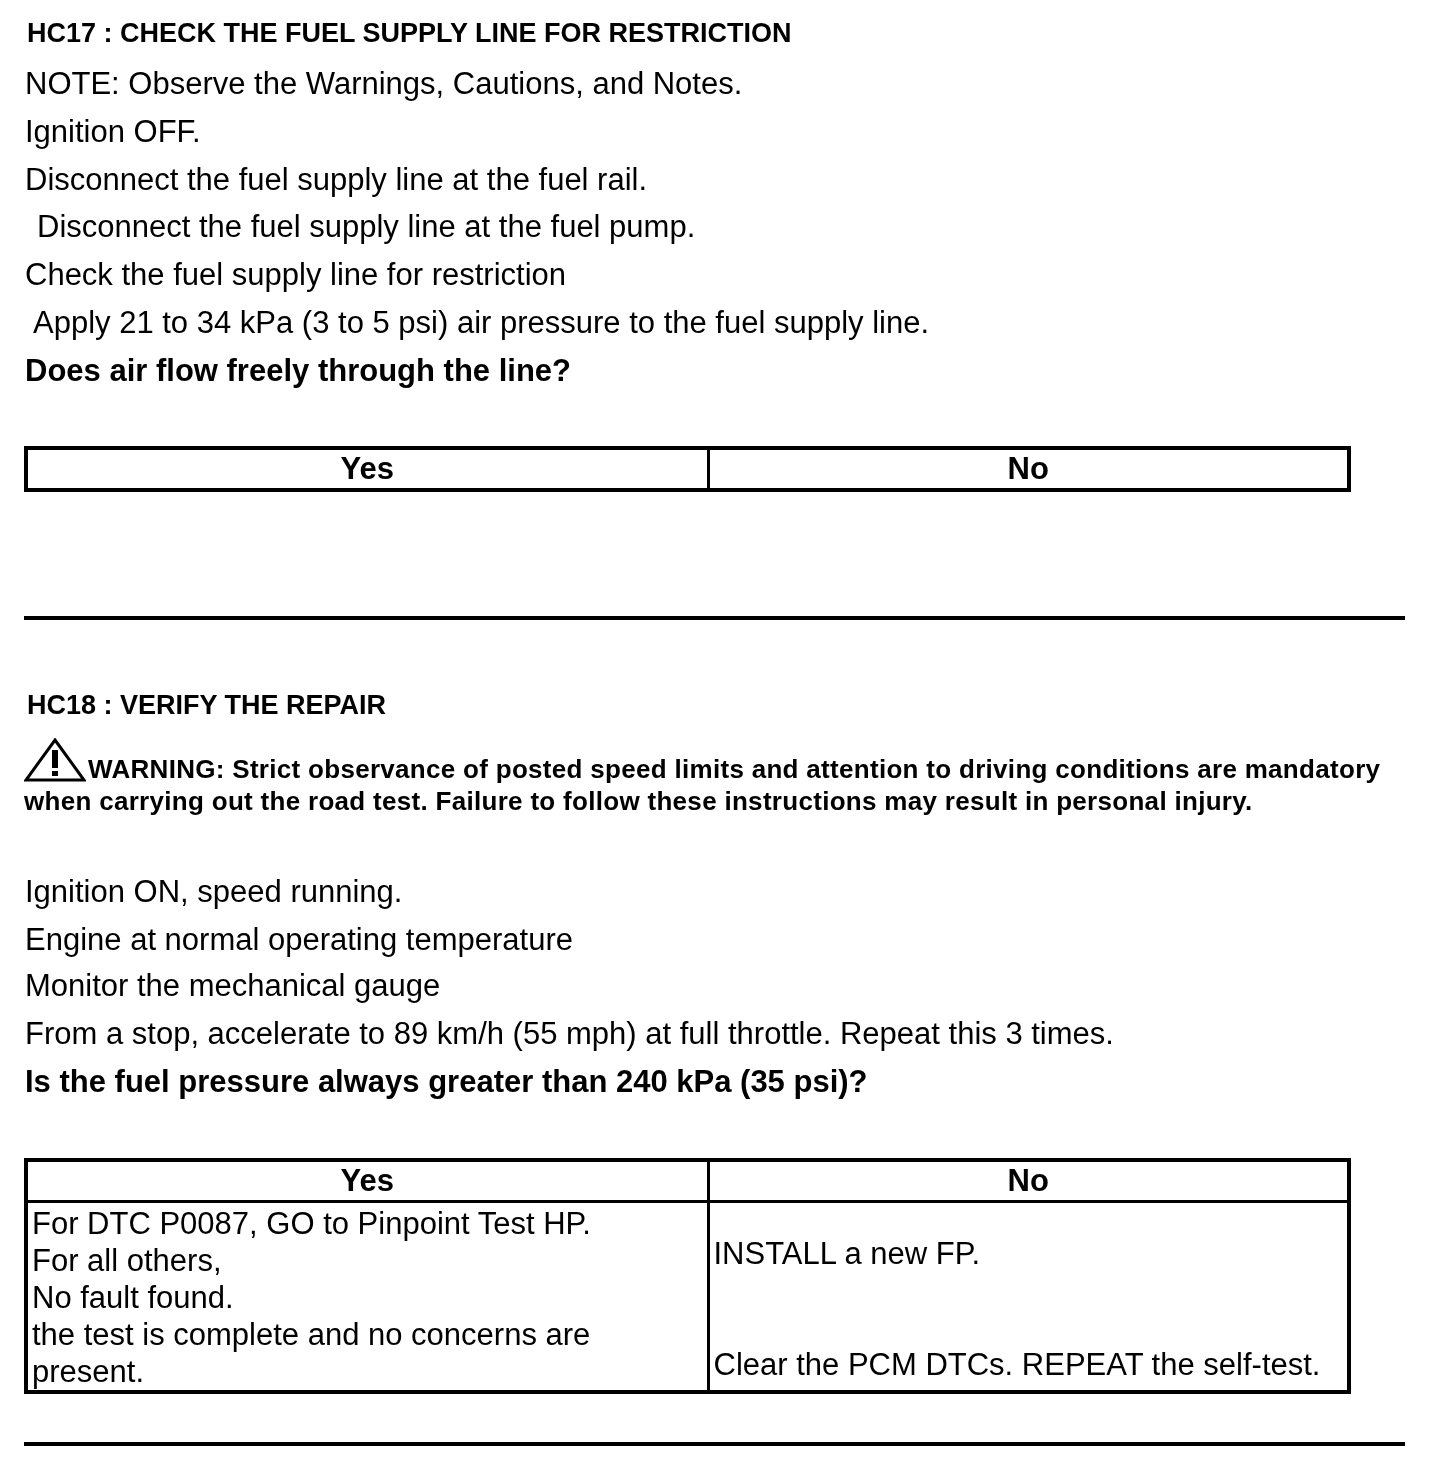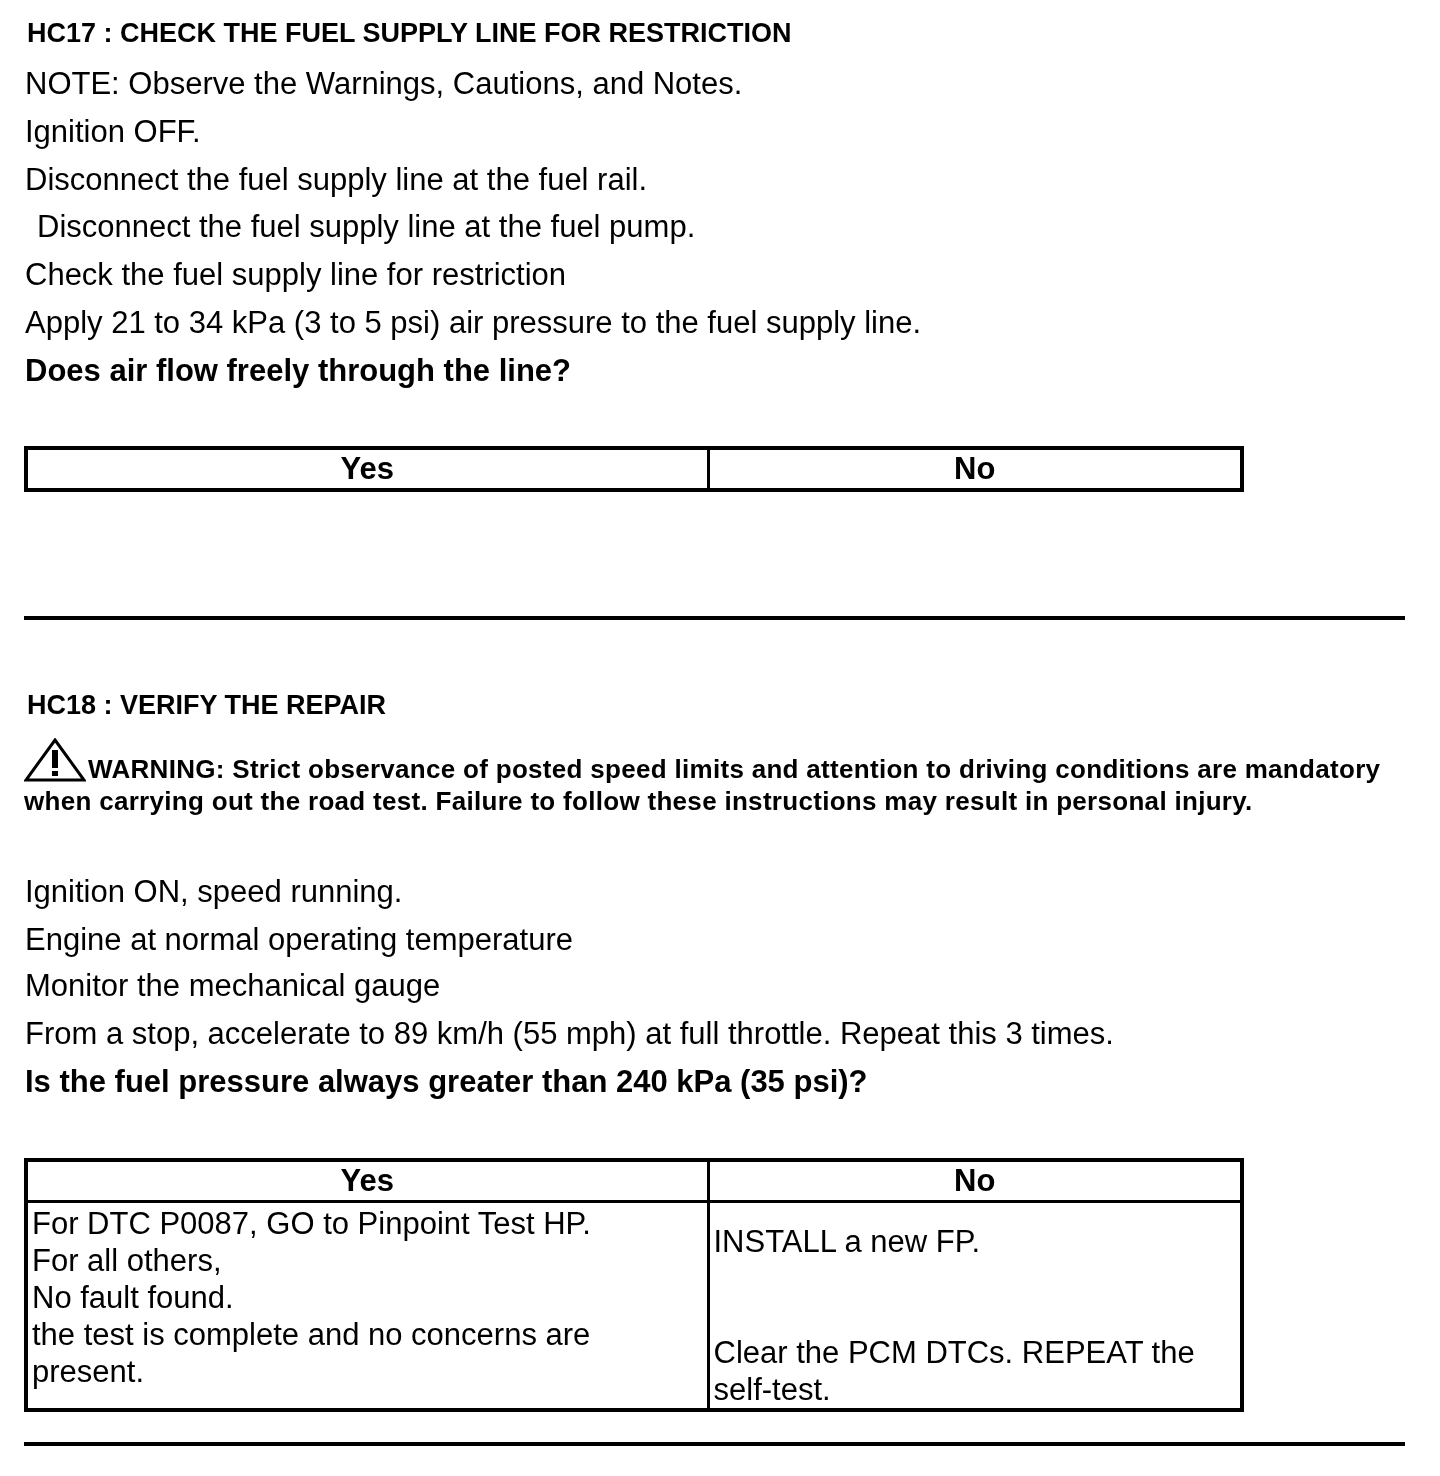--- a/index.html
+++ b/index.html
@@ -26,7 +26,7 @@
 <div class="abs line" style="top:162px;">Disconnect the fuel supply line at the fuel rail.</div>
 <div class="abs line" style="top:209px;margin-left:12px;">Disconnect the fuel supply line at the fuel pump.</div>
 <div class="abs line" style="top:257px;">Check the fuel supply line for restriction</div>
-<div class="abs line" style="top:305px;">Apply 21 to 34 kPa (3 to 5 psi) air pressure to the fuel supply line.</div>
+<div class="abs line" style="top:305px;margin-left:8px;">Apply 21 to 34 kPa (3 to 5 psi) air pressure to the fuel supply line.</div>
 <div class="abs question" style="top:353px;">Does air flow freely through the line?</div>
 
 <table class="yn" style="top:446px;">

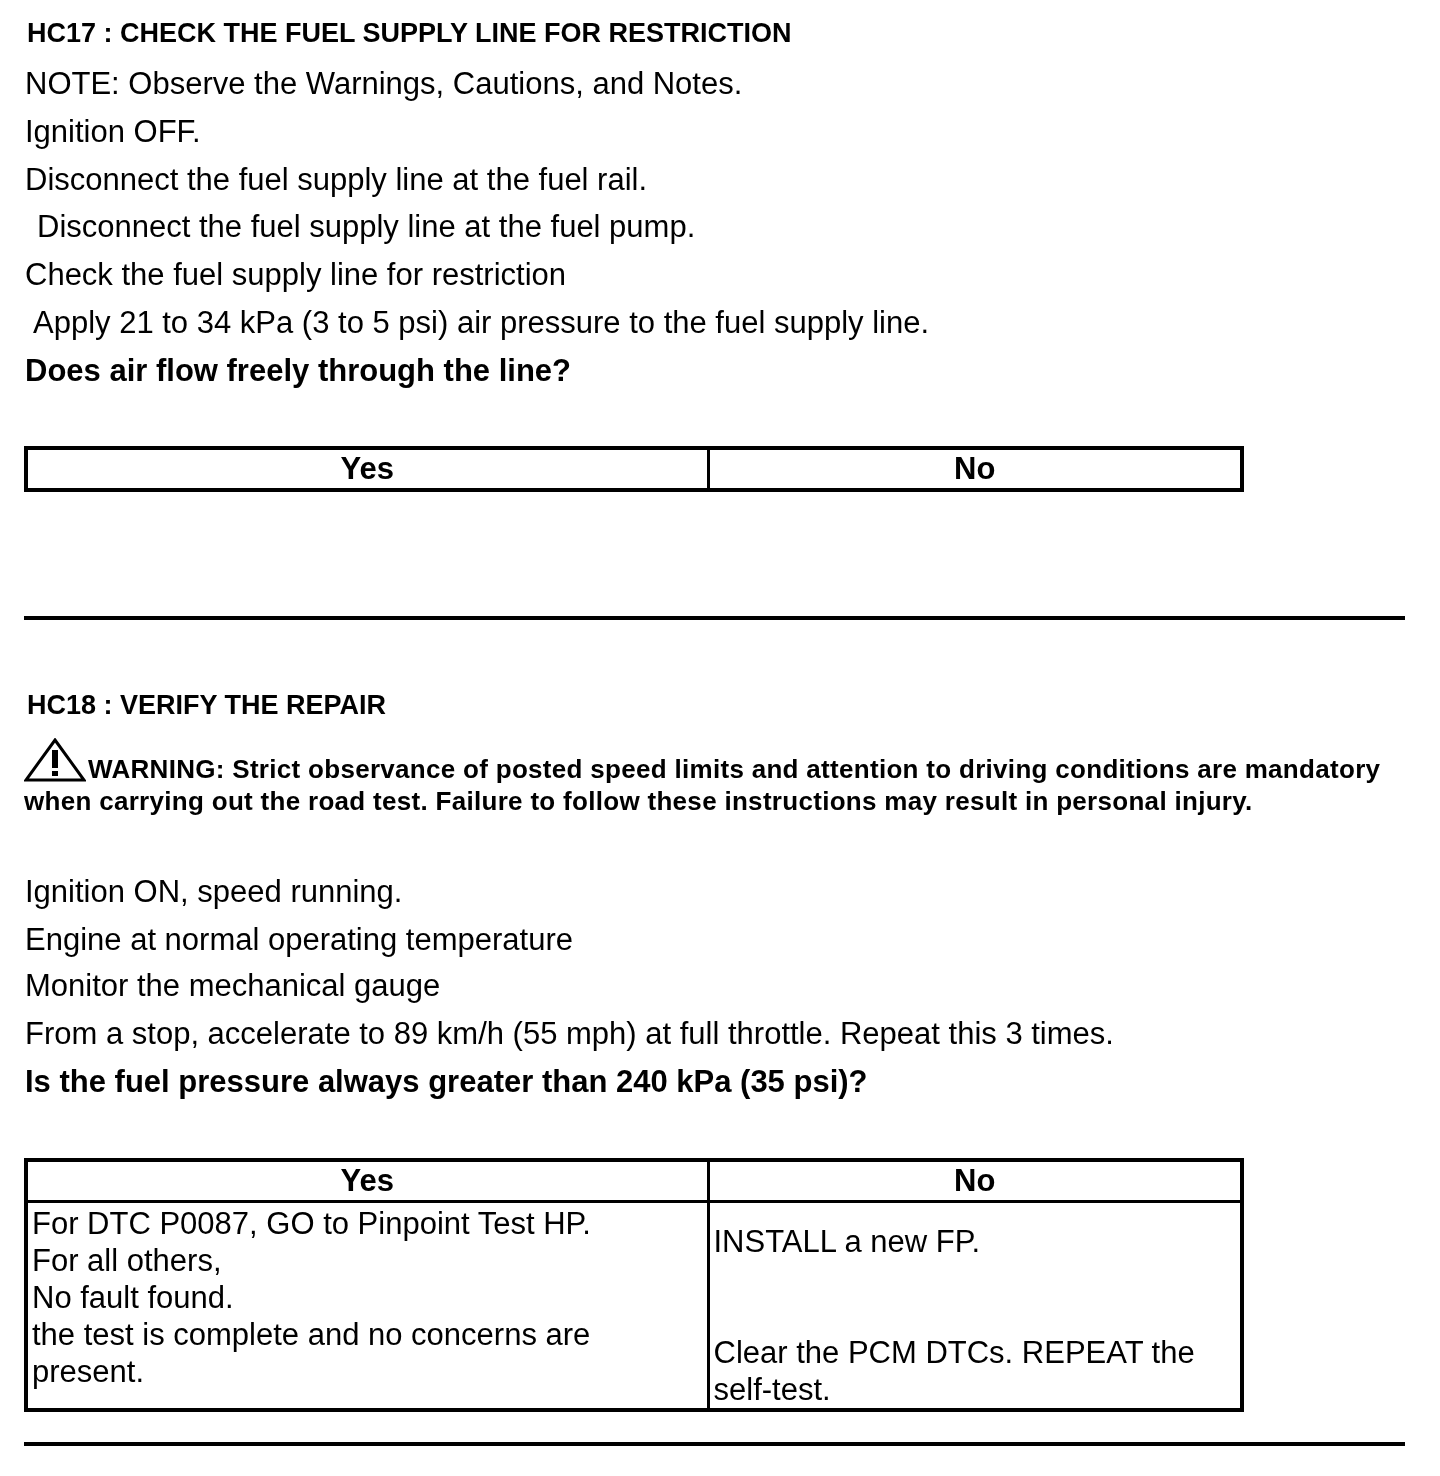--- a/index.html
+++ b/index.html
@@ -9,7 +9,7 @@
   .line { font-size: 31px; left: 25px; }
   .question { font-weight: bold; font-size: 31px; left: 25px; }
   .rule { position: absolute; left: 24px; width: 1381px; height: 4px; background: #000; }
-  table.yn { position: absolute; left: 24px; width: 1220px; border-collapse: collapse; border: 4px solid #000; font-size: 31px; table-layout: fixed; }
+  table.yn { position: absolute; left: 24px; width: 1327px; border-collapse: collapse; border: 4px solid #000; font-size: 31px; table-layout: fixed; }
   table.yn th, table.yn td { border: 3px solid #000; padding: 0 4px; vertical-align: middle; }
   table.yn th { font-weight: bold; text-align: center; height: 38px; }
   table.yn col.c1 { width: 682px; }

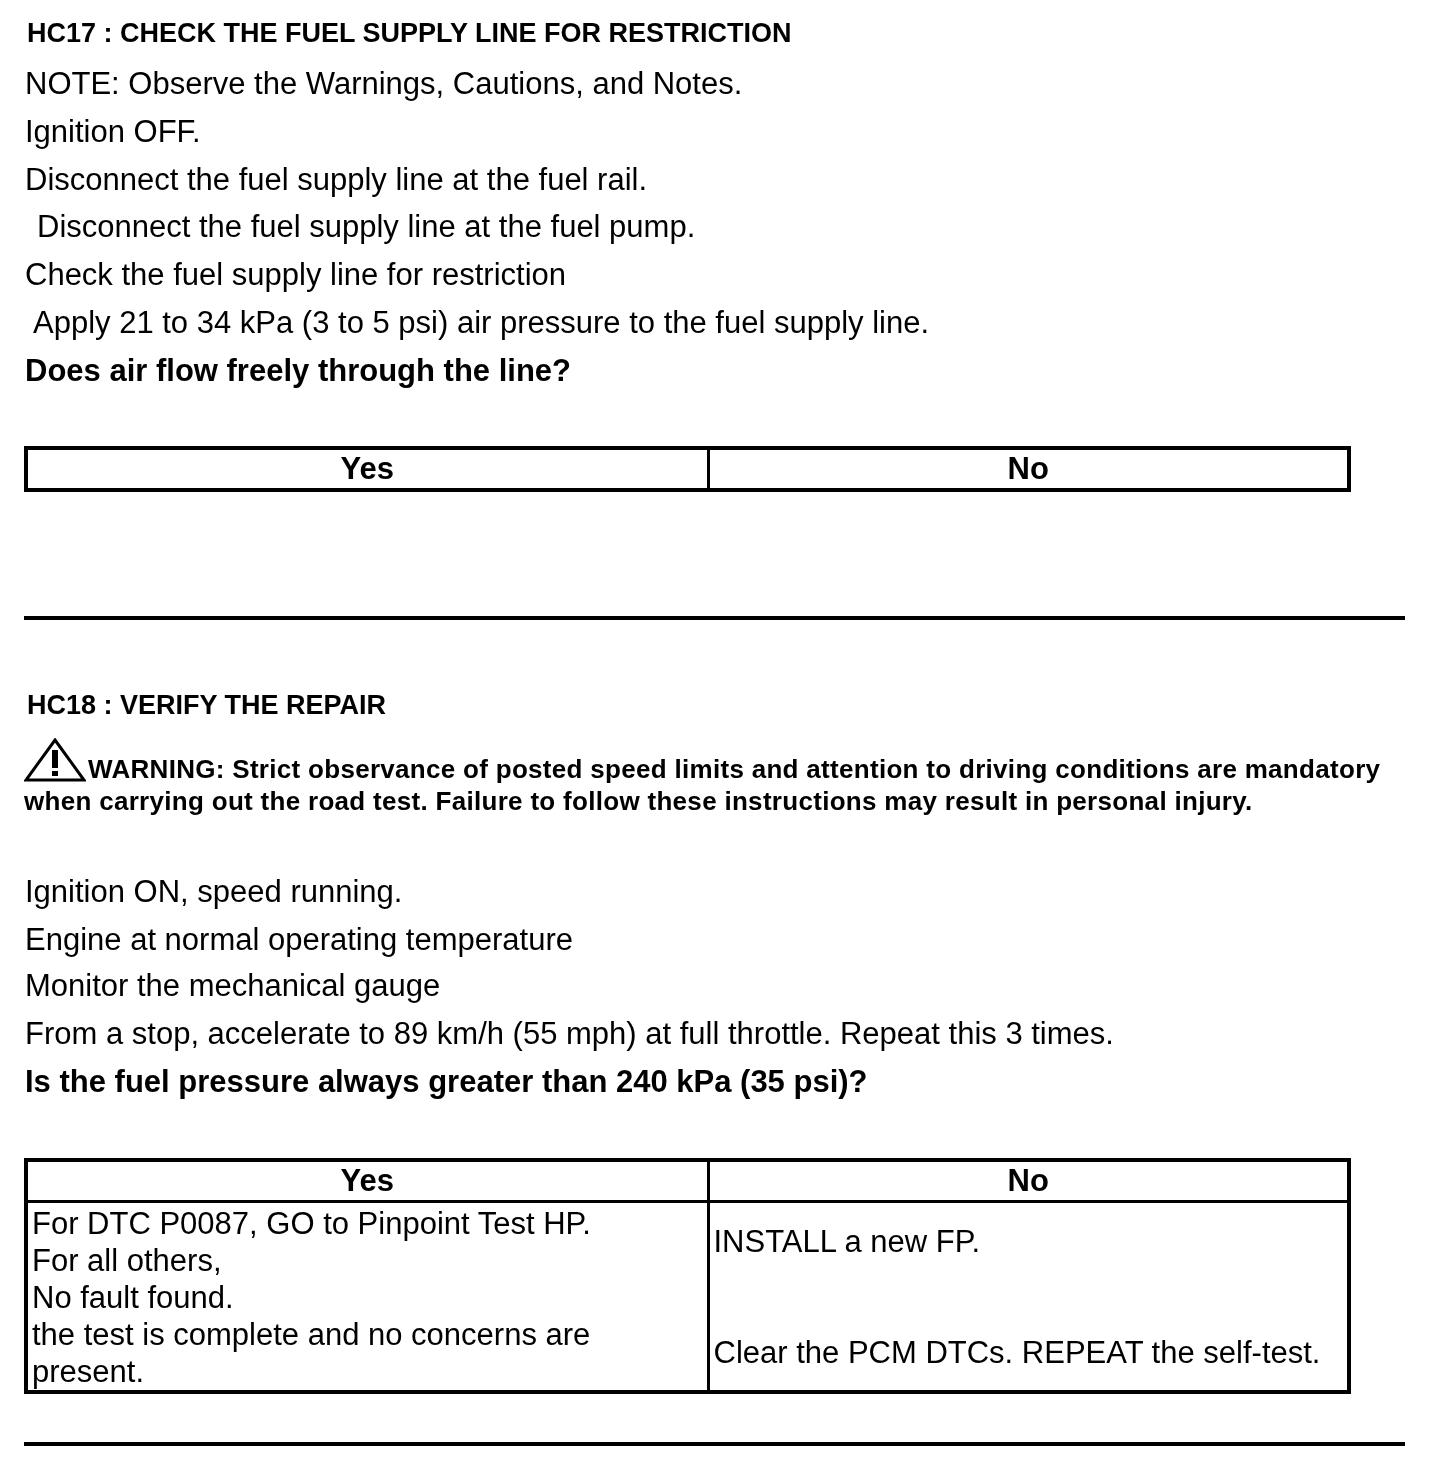--- a/index.html
+++ b/index.html
@@ -79,7 +79,7 @@
       <div>present.</div>
     </td>
     <td style="vertical-align:top; padding-top:20px;">
-      <div style="line-height:37px;">INSTALL a new FP.</div>
+      <div style="line-height:37px;margin-top:12px;">INSTALL a new FP.</div>
       <div style="line-height:37px; margin-top:74px;">Clear the PCM DTCs. REPEAT the self-test.</div>
     </td>
   </tr>

